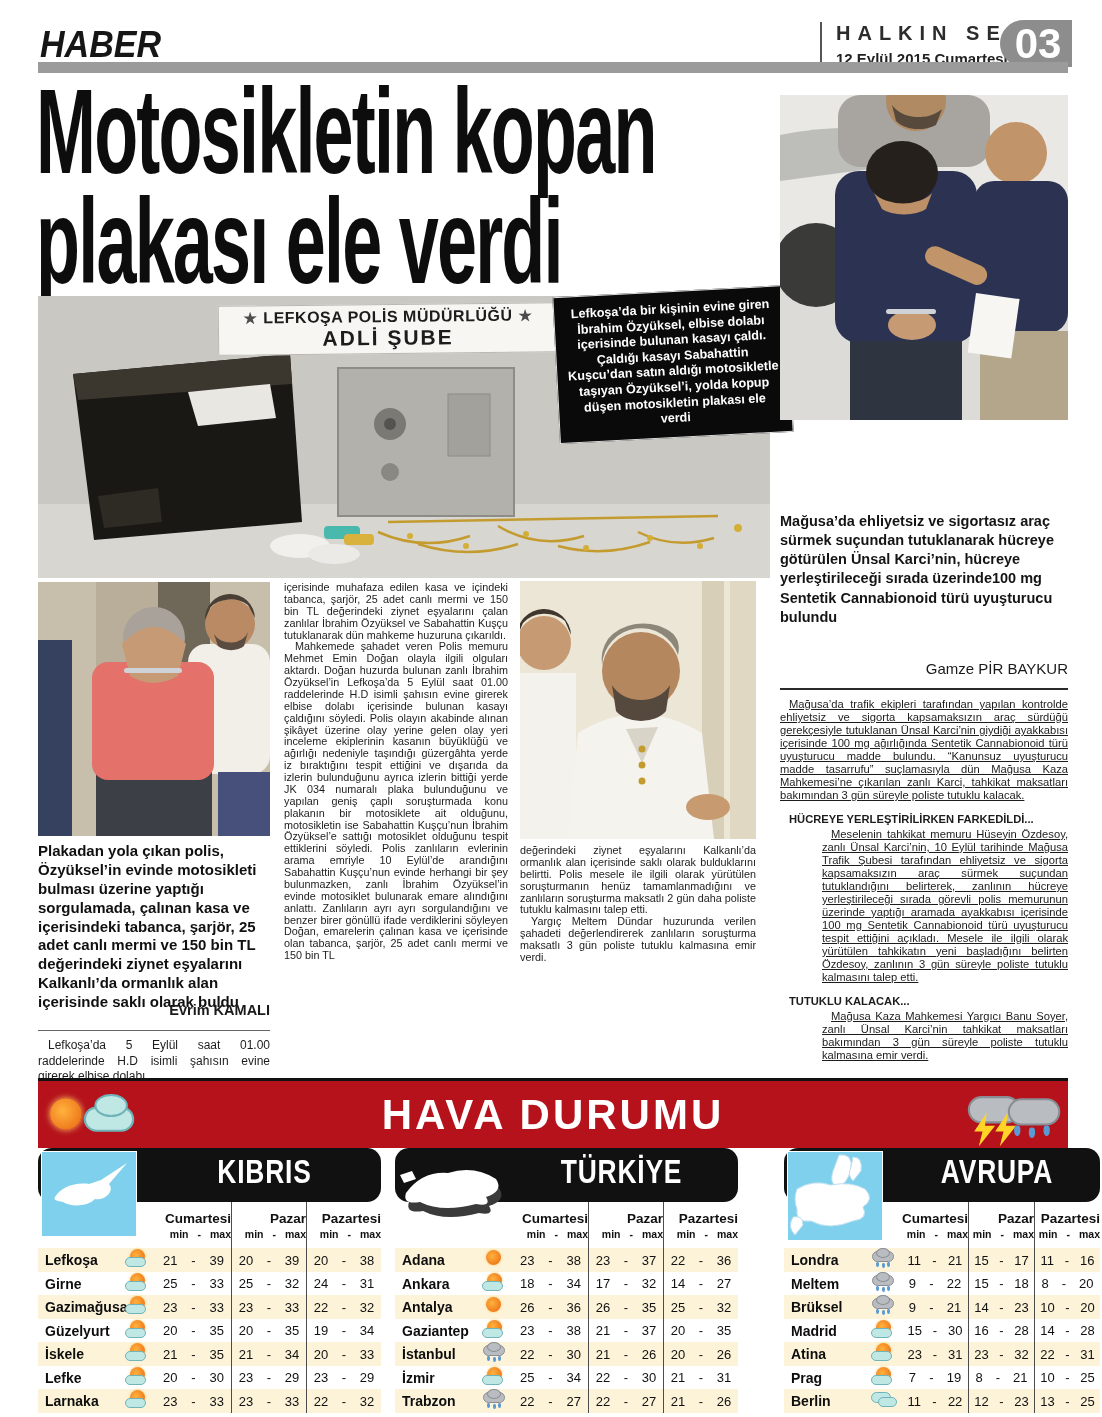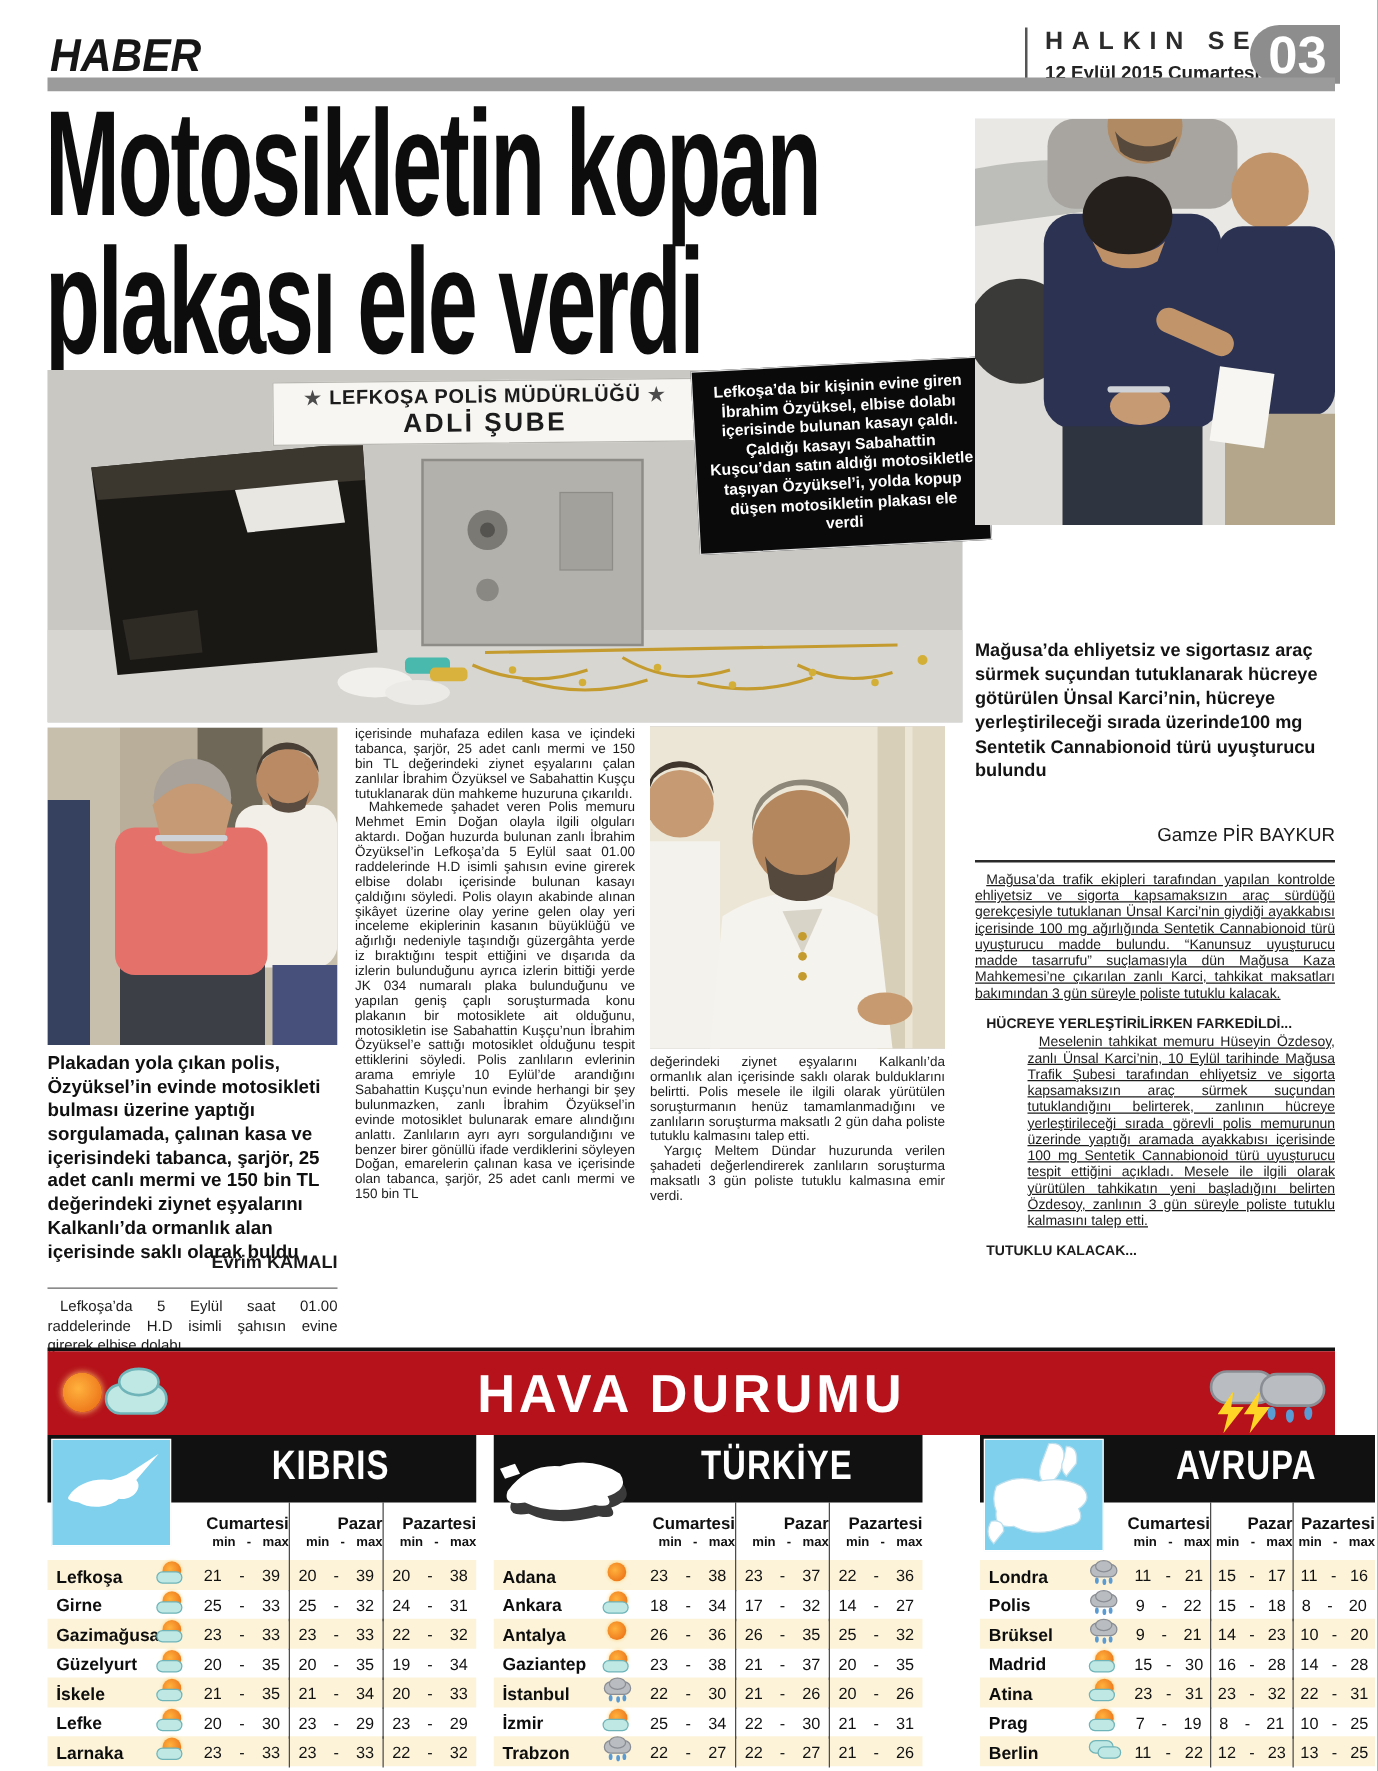--- a/index.html
+++ b/index.html
@@ -257,6 +257,7 @@
     <div class="subhead">HÜCREYE YERLEŞTİRİLİRKEN FARKEDİLDİ...</div>
     <p class="after-sub">Meselenin tahkikat memuru Hüseyin Özdesoy, zanlı Ünsal Karci’nin, 10 Eylül tarihinde Mağusa Trafik Şubesi tarafından ehliyetsiz ve sigorta kapsamaksızın araç sürmek suçundan tutuklandığını belirterek, zanlının hücreye yerleştirileceği sırada görevli polis memurunun üzerinde yaptığı aramada ayakkabısı içerisinde 100 mg Sentetik Cannabionoid türü uyuşturucu tespit ettiğini açıkladı. Mesele ile ilgili olarak yürütülen tahkikatın yeni başladığını belirten Özdesoy, zanlının 3 gün süreyle poliste tutuklu kalmasını talep etti.</p>
     <div class="subhead">TUTUKLU KALACAK...</div>
+    <p class="after-sub">Mağusa Kaza Mahkemesi Yargıcı Banu Soyer, zanlı Ünsal Karci’nin tahkikat maksatları bakımından 3 gün süreyle poliste tutuklu kalmasına emir verdi.</p>
   </div>
 
   <div class="w-topline"></div>

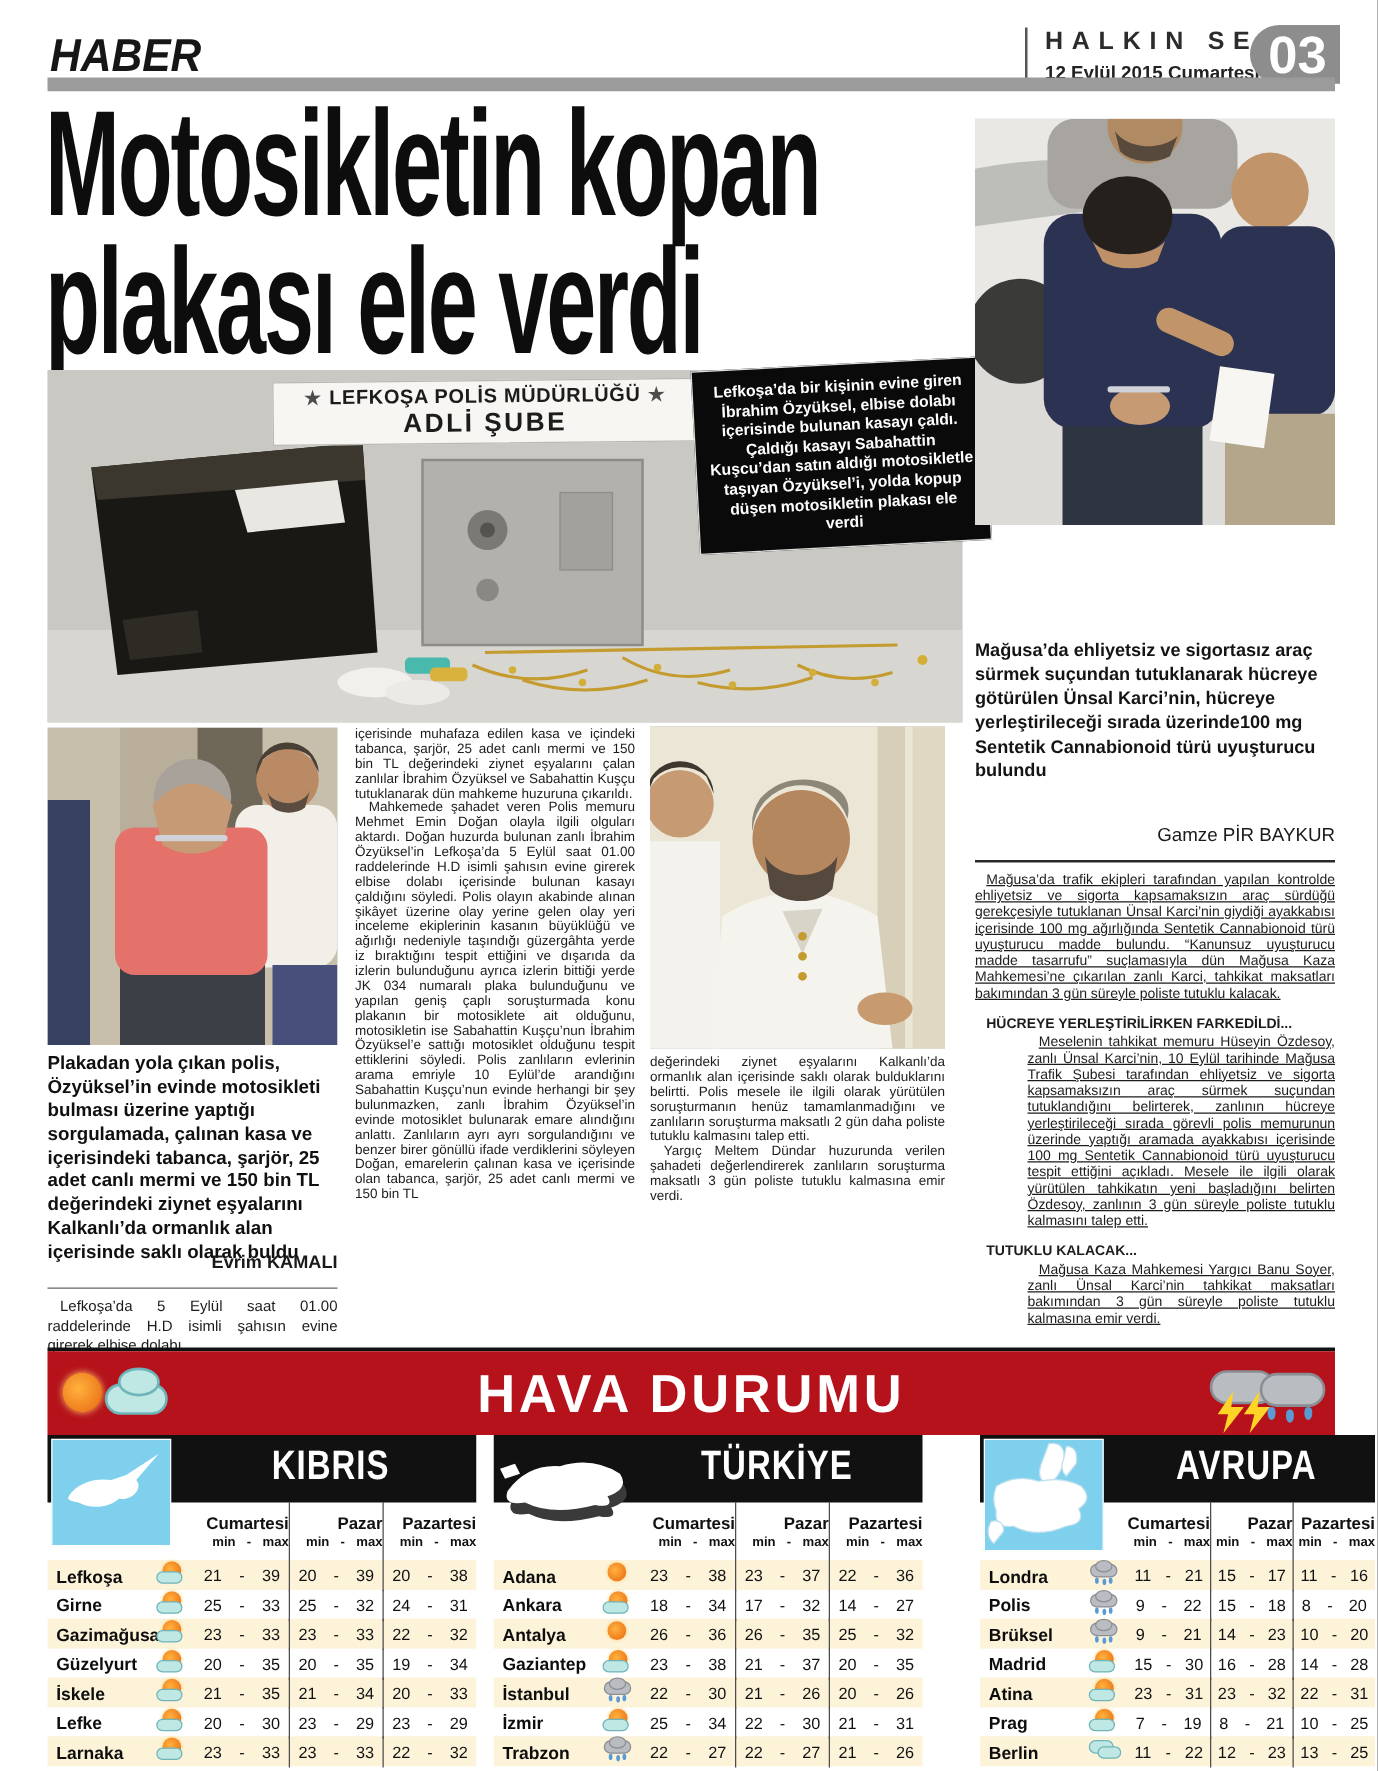--- a/index.html
+++ b/index.html
@@ -79,7 +79,7 @@
   .wicons.left{left:18px;} .wicons.right{right:22px;}
 
   .region{position:absolute;top:1148px;}
-  .region-head{position:relative;height:54px;background:#111;}
+  .region-head{position:relative;height:54px;background:#111;border-radius:14px;}
   .region-title{position:absolute;left:110px;right:0;top:5px;text-align:center;color:#fff;
                 font-weight:bold;font-size:33px;letter-spacing:1px;transform:scaleX(.8);}
   .region-map{position:absolute;left:3px;top:3px;z-index:5;}

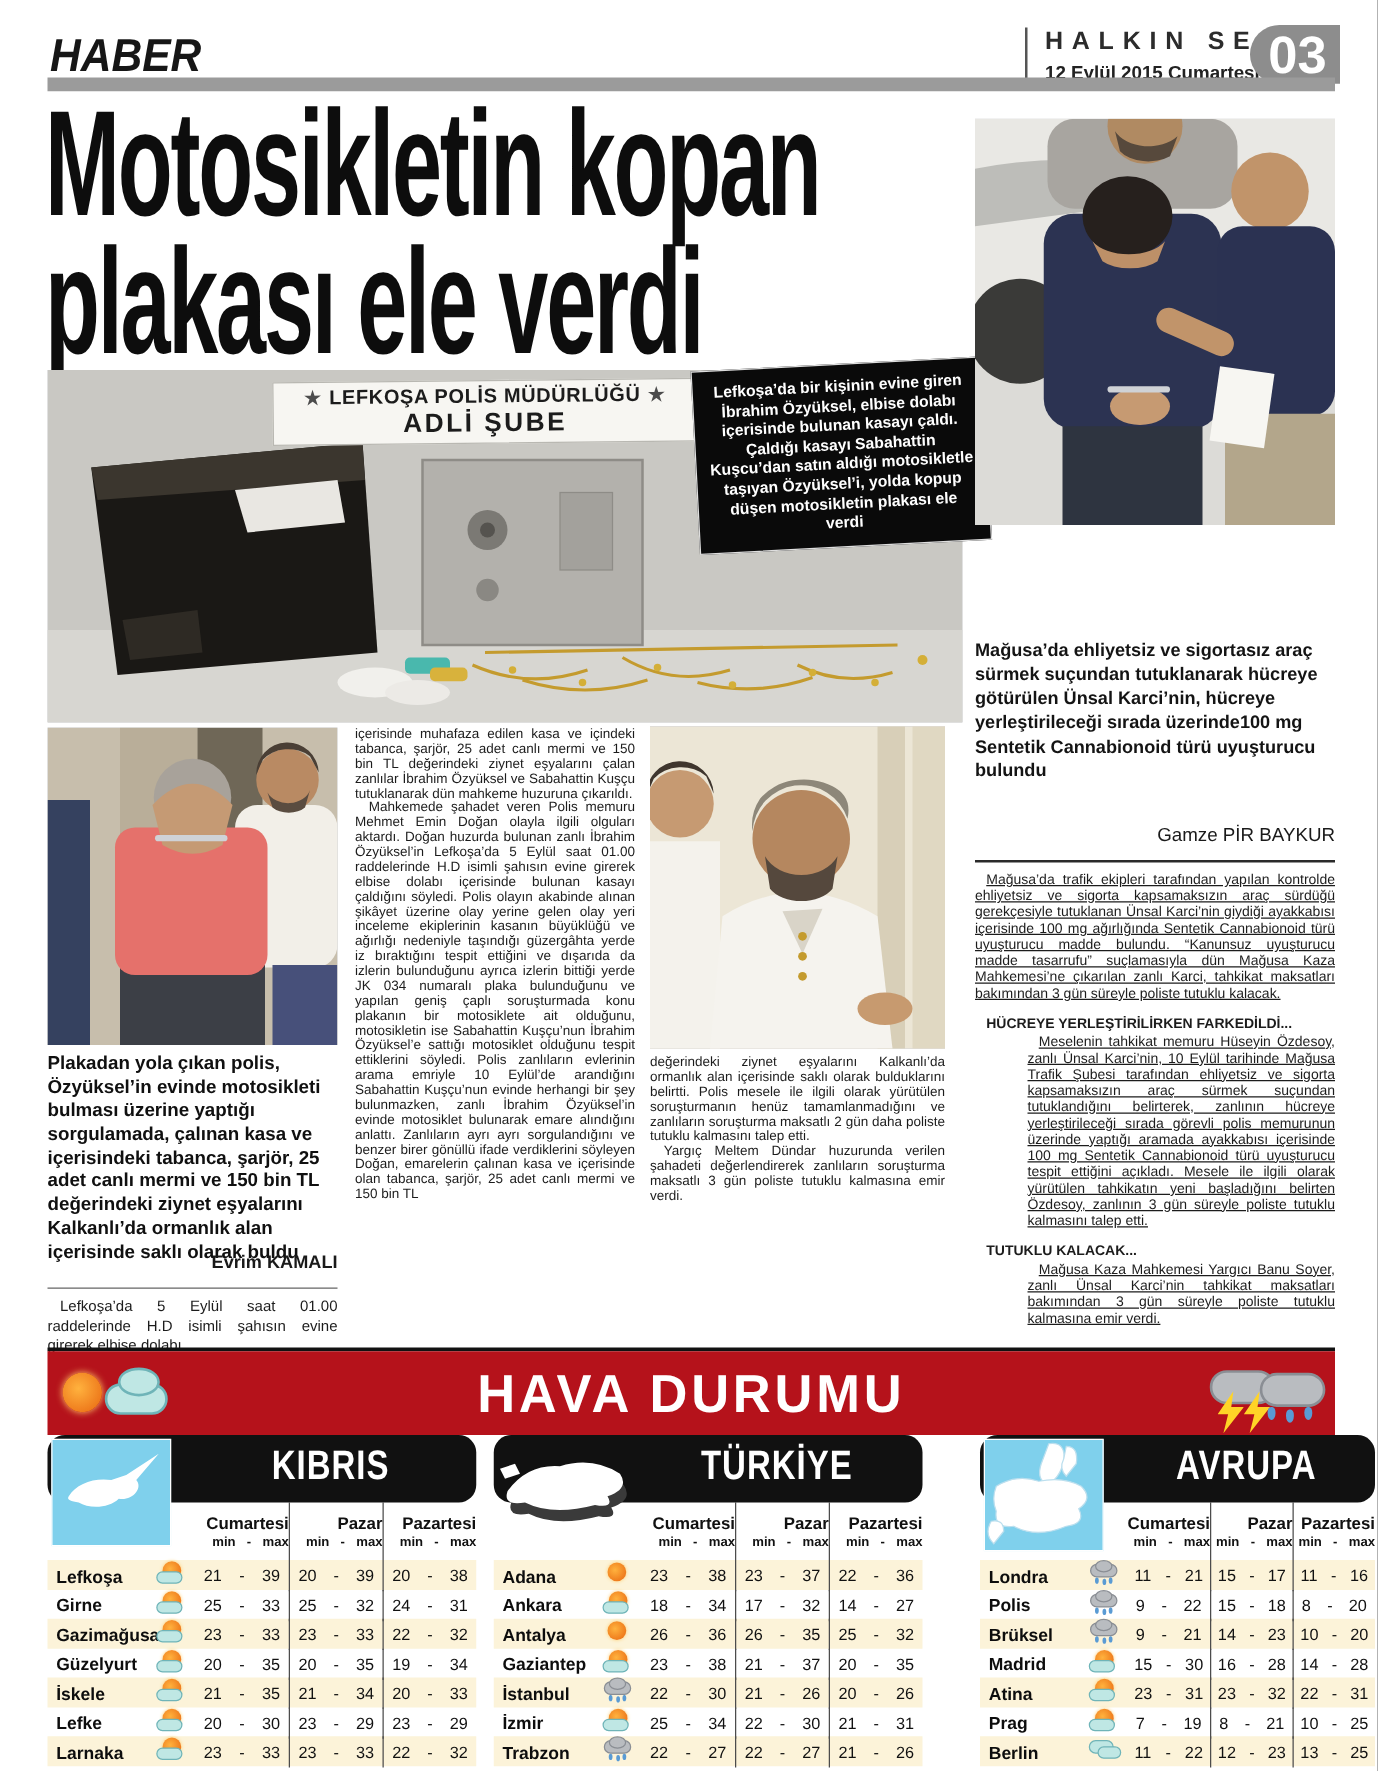--- a/index.html
+++ b/index.html
@@ -690,7 +690,7 @@
           </div>
         </div>
         <div class="wrow g-cols crow">
-          <span class="city">Polis</span>
+          <span class="city">Meltem</span>
           <span style="text-align: center;"><span class="wi"><span class="cloud cl-gray" style="left:2px;top:3px;width:20px;height:9px;"></span><span class="cloud cl-gray" style="left:6px;top:0;width:12px;height:8px;border-radius:50%;"></span><span class="drop" style="left:6px;top:14px;"></span><span class="drop" style="left:12px;top:15px;"></span><span class="drop" style="left:17px;top:14px;"></span></span></span>
           <div class="tcell">
             <span>9</span>

